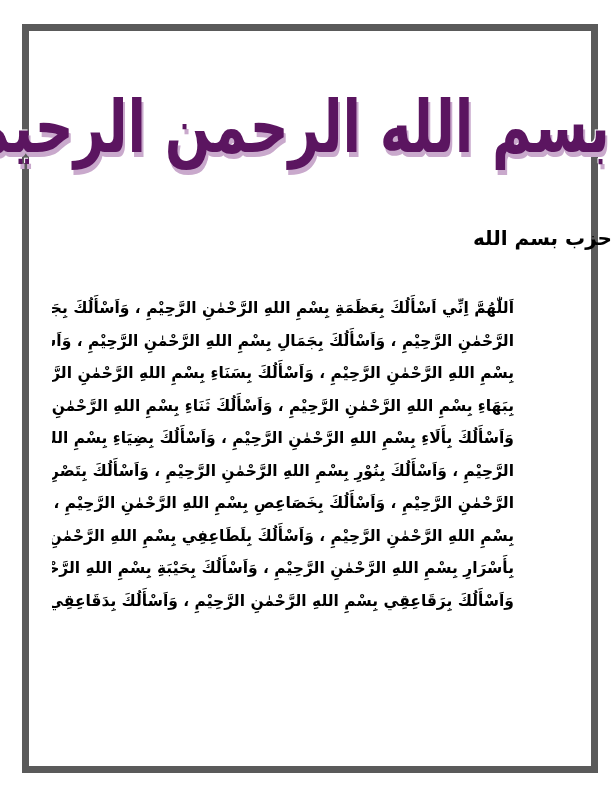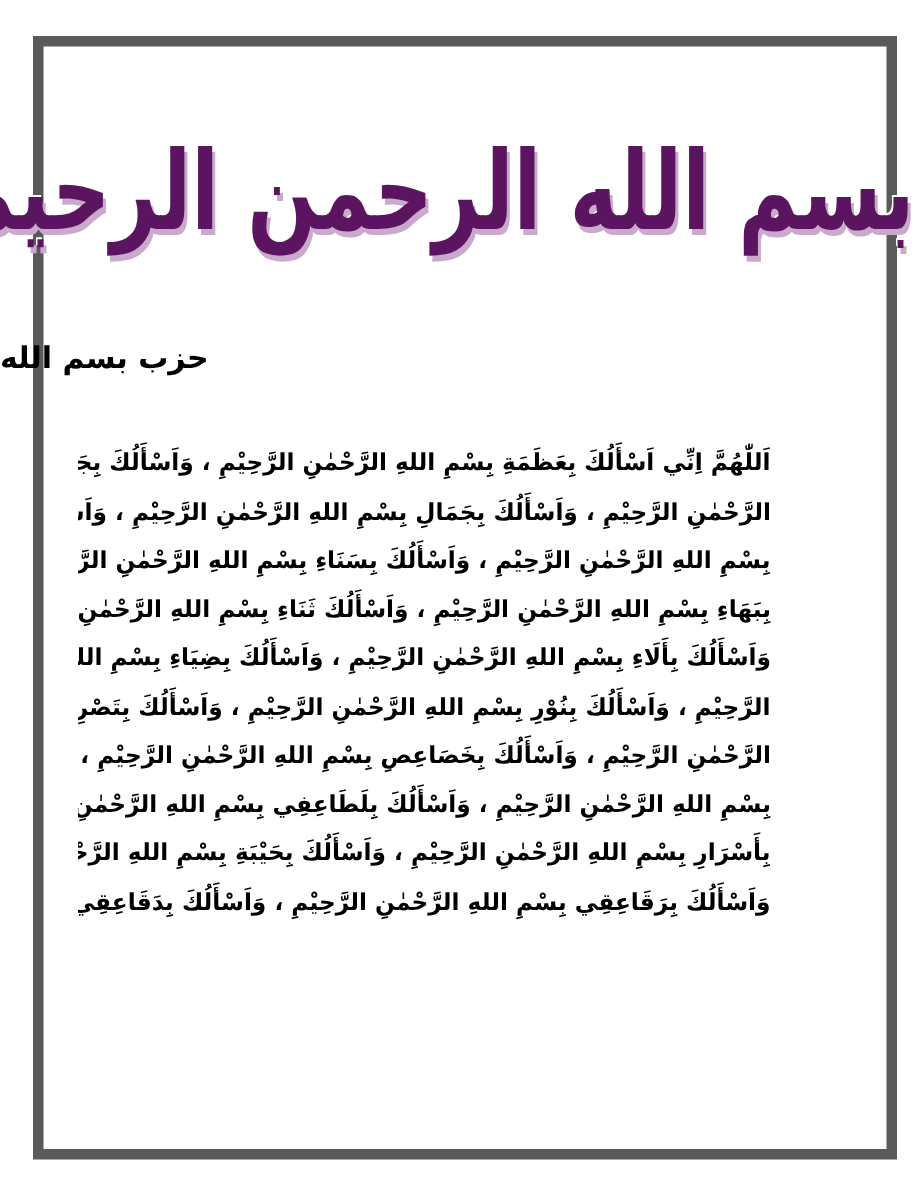--- a/index.html
+++ b/index.html
@@ -49,7 +49,7 @@
       left: 0;
       right: 0;
       top: 226px;
-      text-align: left;
+      text-align: right;
       direction: rtl;
       font-family: "DejaVu Sans", sans-serif;
       font-weight: bold;

